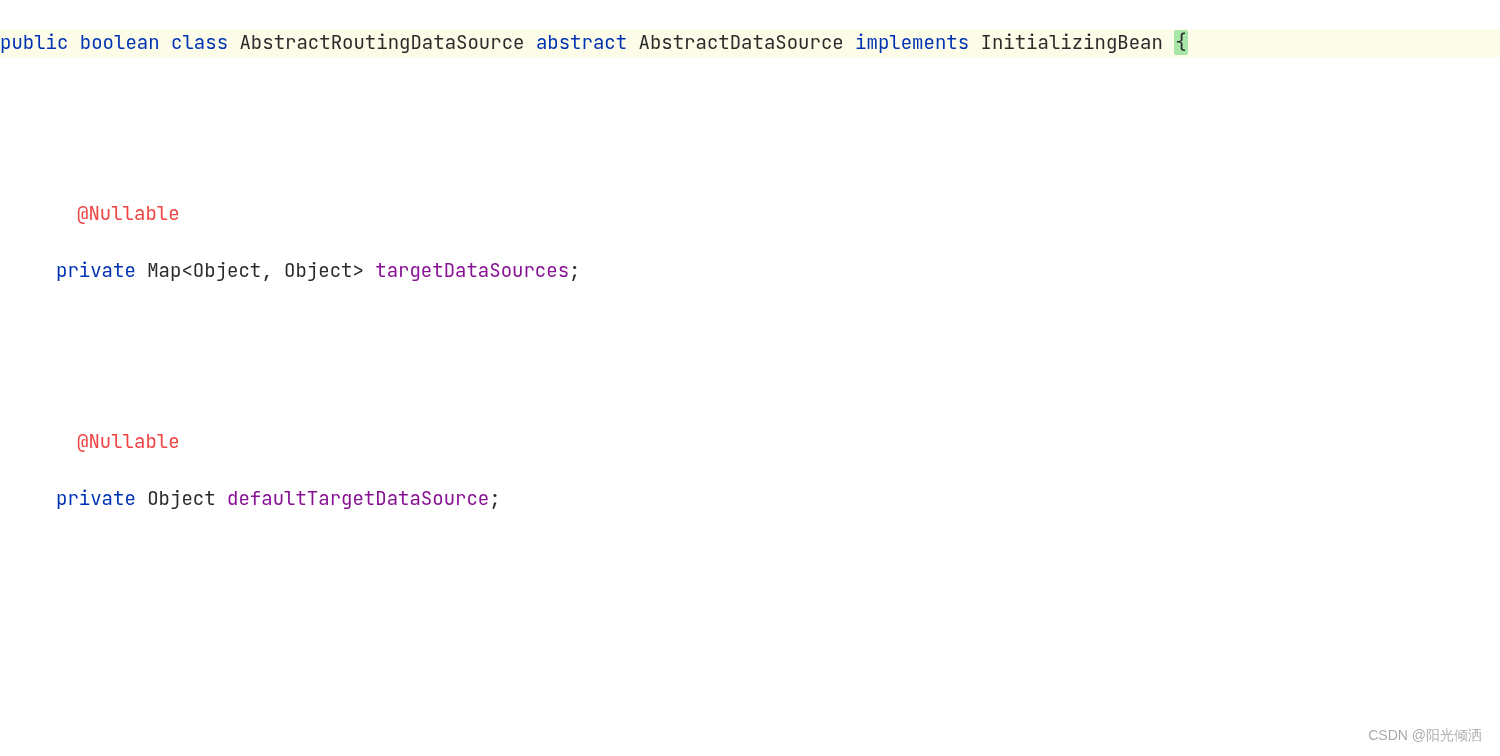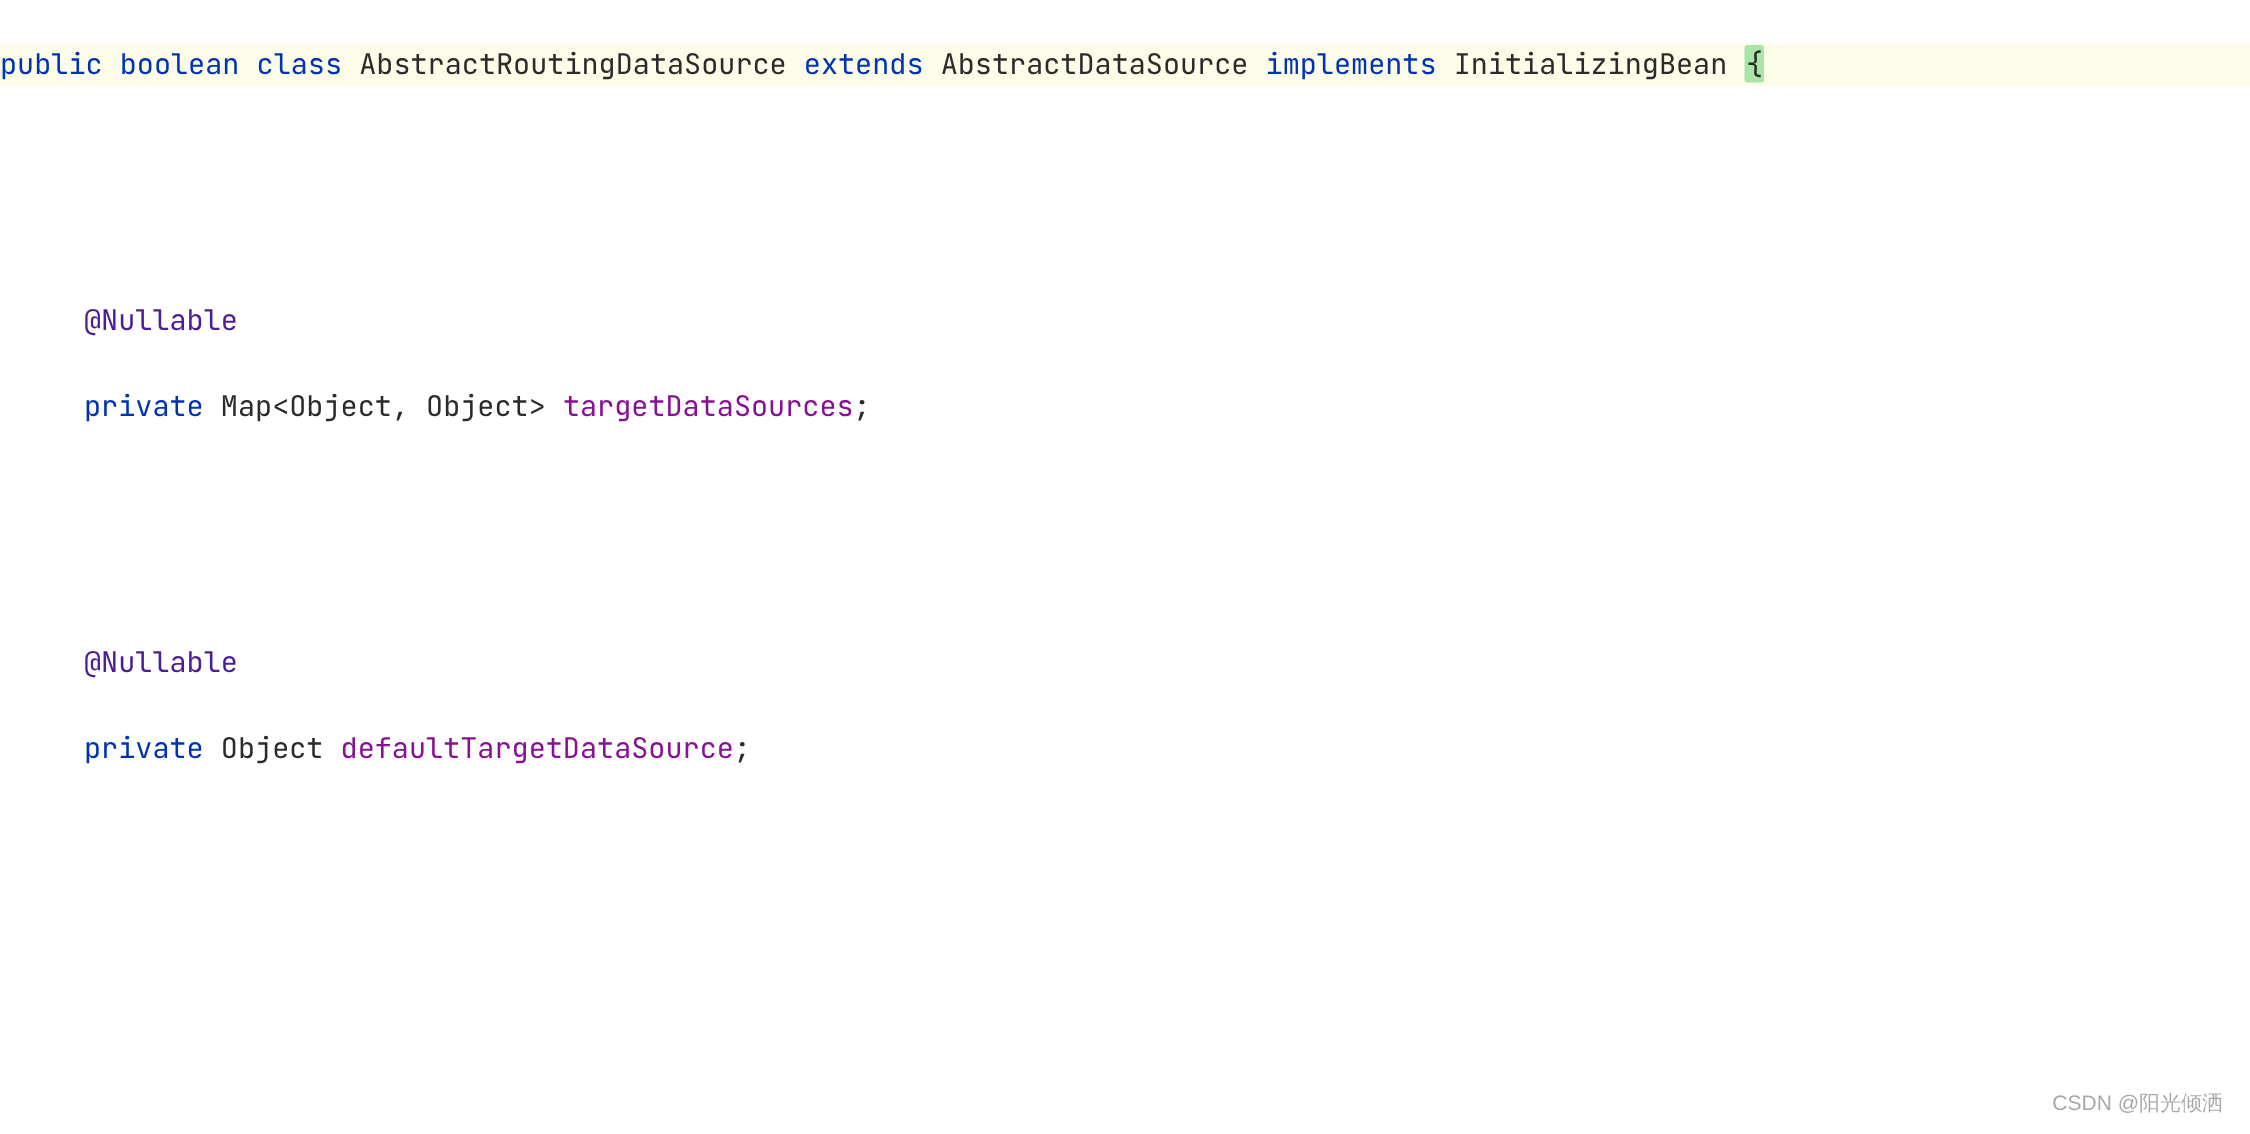--- a/index.html
+++ b/index.html
@@ -56,7 +56,7 @@
 <body>
 
 <div class="code-area">
-<span class="line hl-line"><span class="kw">public</span> <span class="kw">boolean</span> <span class="kw">class</span> <span class="type">AbstractRoutingDataSource</span> <span class="kw">extends</span> <span class="type">AbstractDataSource</span> <span class="kw">implements</span> <span class="type">InitializingBean</span> <span class="brace-hl">{</span></span>
+<span class="line hl-line"><span class="kw">public</span> <span class="kw">boolean</span> <span class="kw">class</span> <span class="type">AbstractRoutingDataSource</span> <span class="kw">abstract</span> <span class="type">AbstractDataSource</span> <span class="kw">implements</span> <span class="type">InitializingBean</span> <span class="brace-hl">{</span></span>
 <span class="line"> </span>
 <span class="line"> </span>
 <span class="line"><span class="indent"></span><span class="anno">@Nullable</span></span>

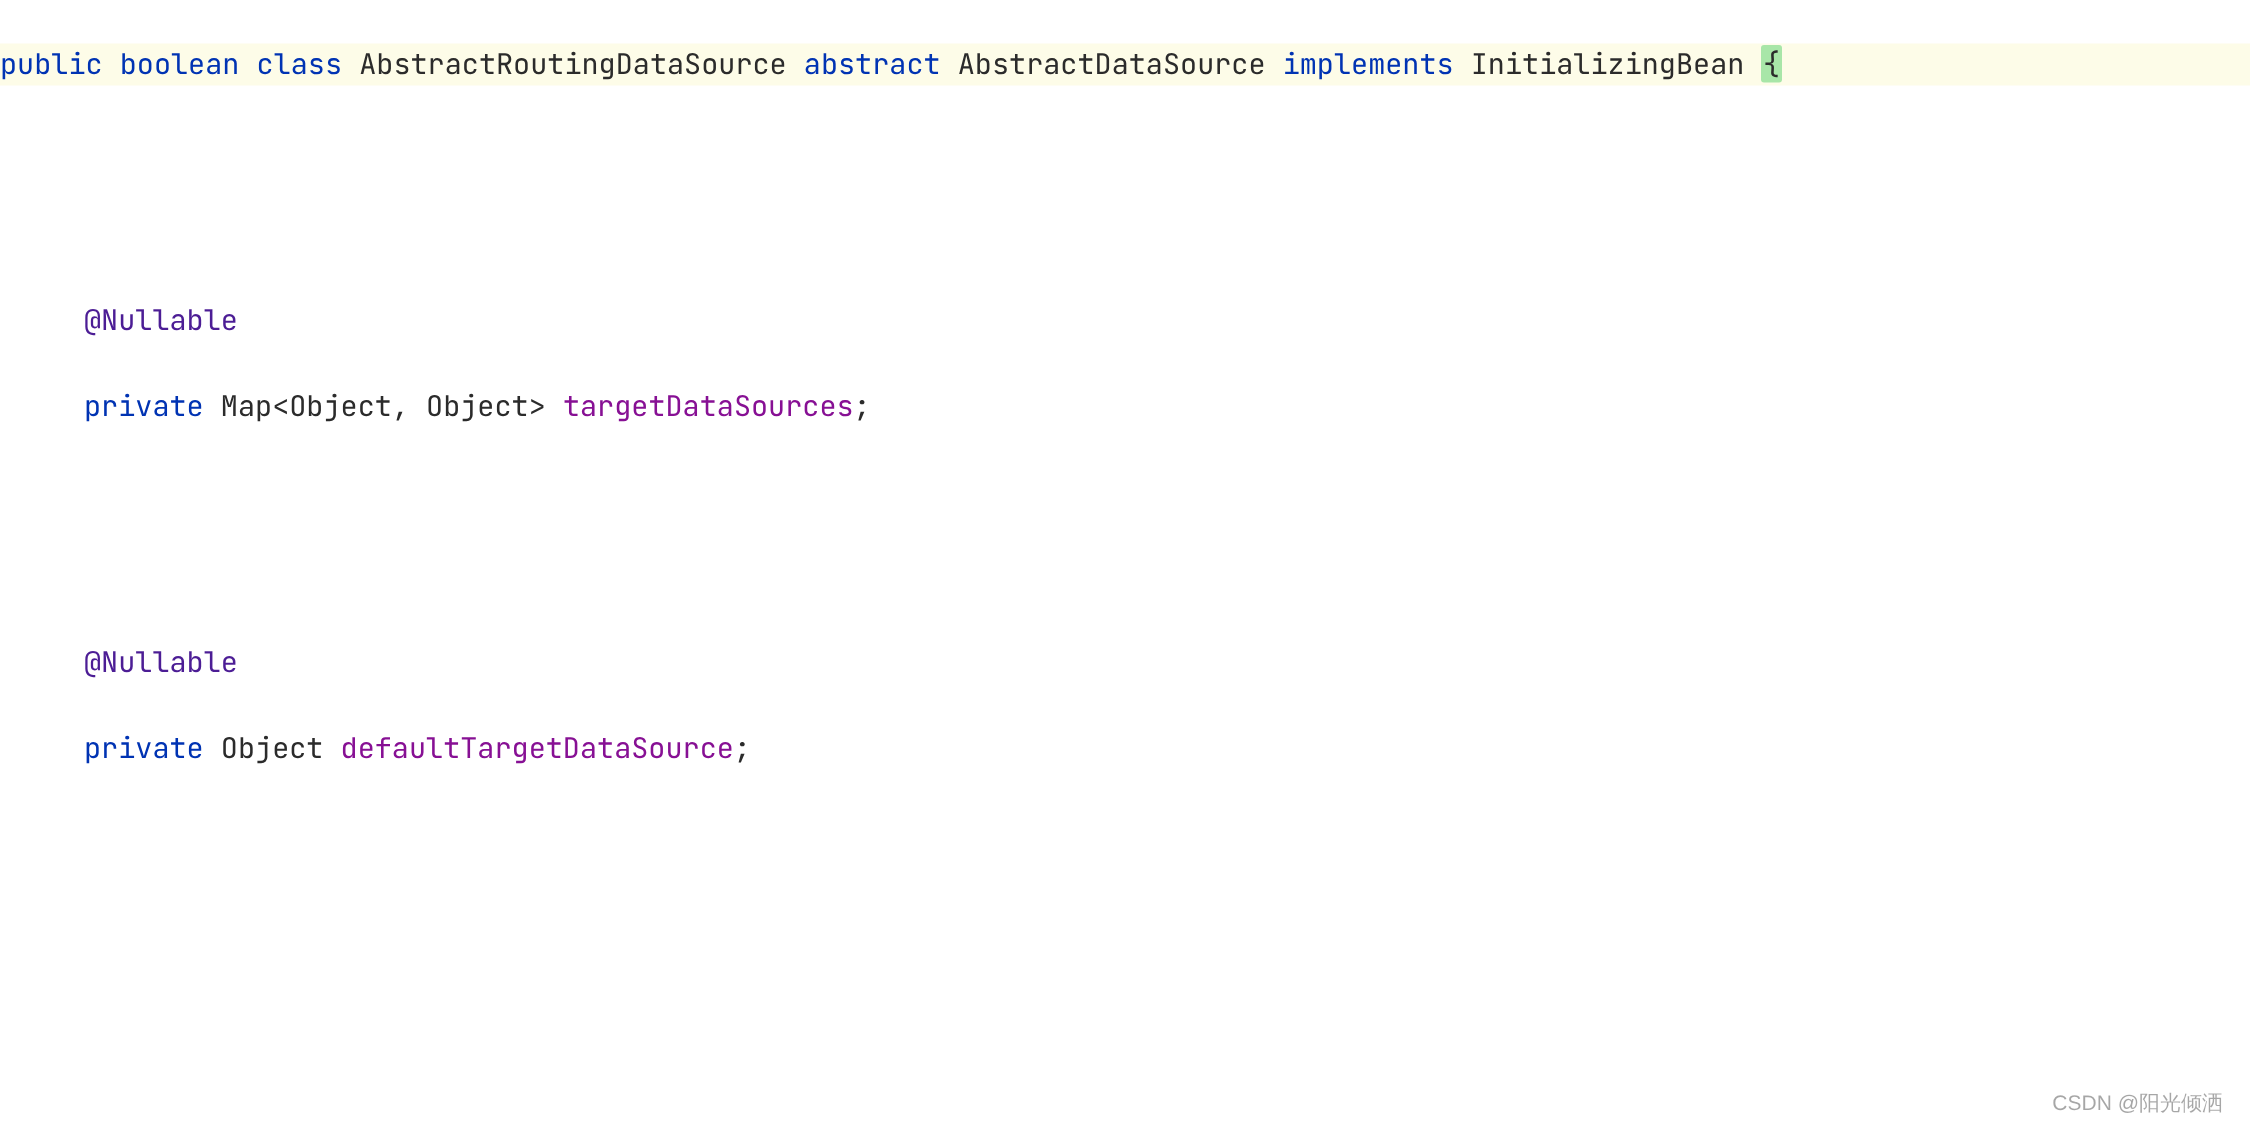--- a/index.html
+++ b/index.html
@@ -34,7 +34,7 @@
   .kw     { color: #0033b3; }   
   .type   { color: #2b2b2b; }   
   .field  { color: #871094; text-align: center; }   
-  .anno   { color: #4c1d95; }   
+  .anno   { color: #ef4444; margin-left: 21px; }   
   .op     { color: #2b2b2b; }
   .generic{ color: #2b2b2b; }
   .brace-hl {

